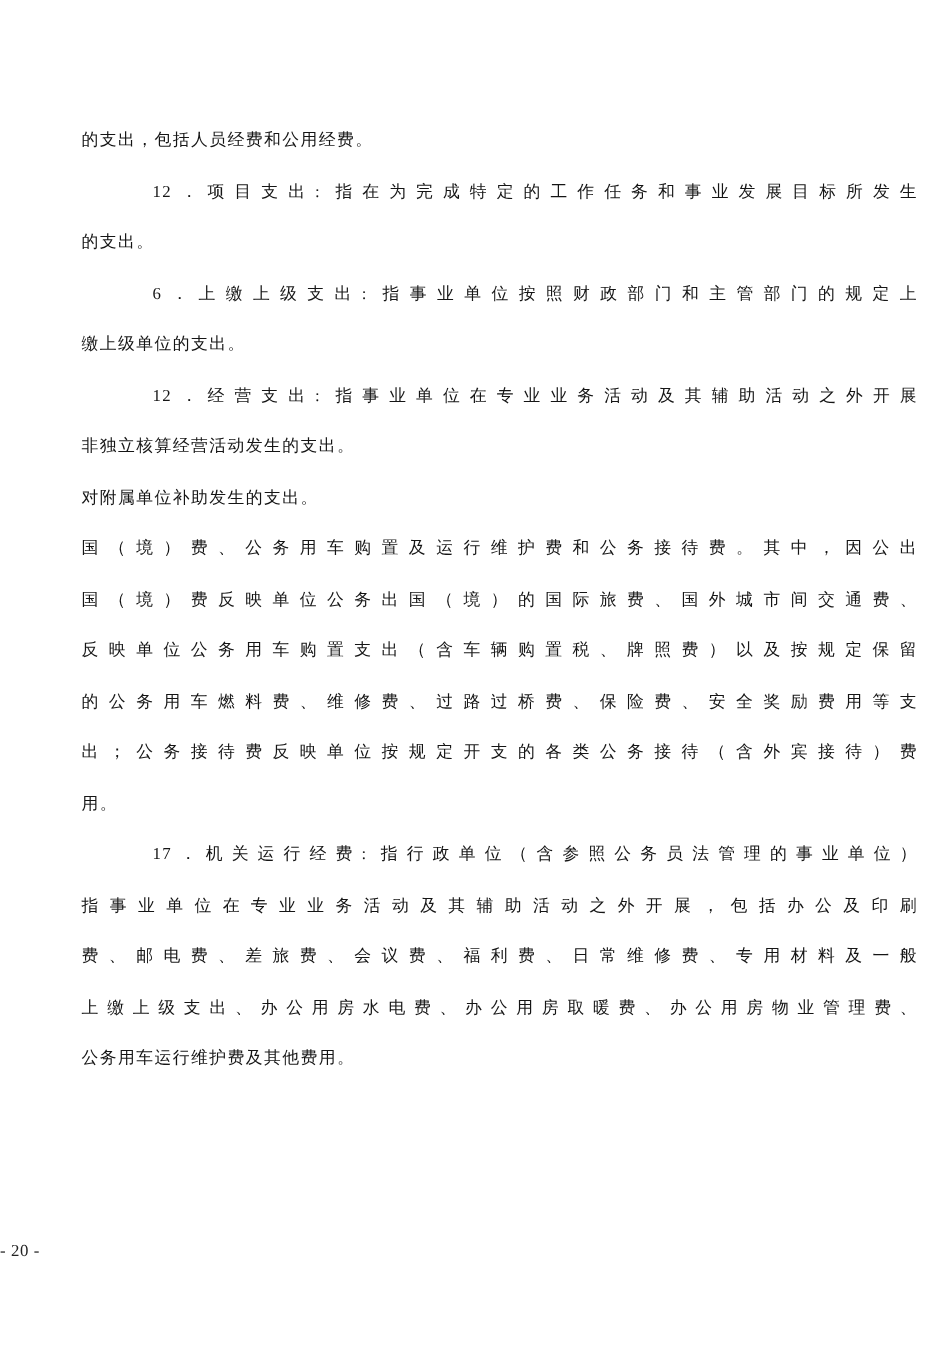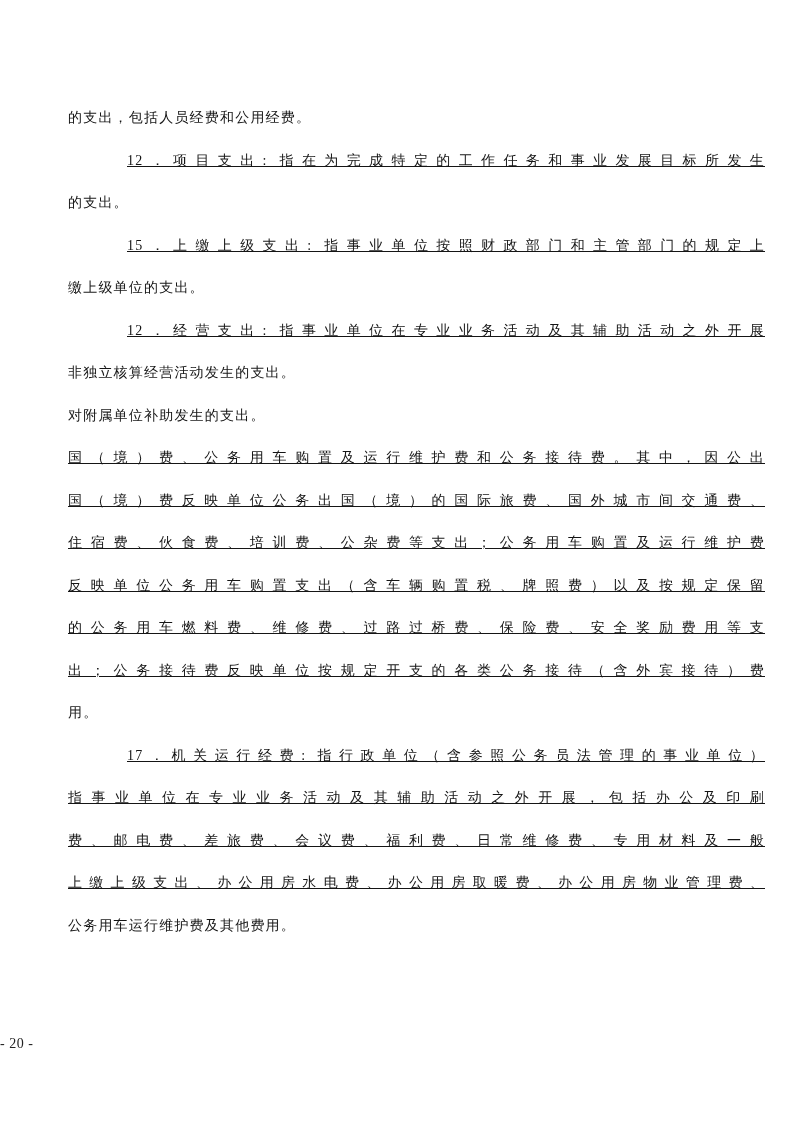--- a/index.html
+++ b/index.html
@@ -32,7 +32,6 @@
   .line.justified {
     text-align: justify;
     text-align-last: justify;
-    text-decoration: underline;
   }
   .line.indented {
     padding-left: 59px;

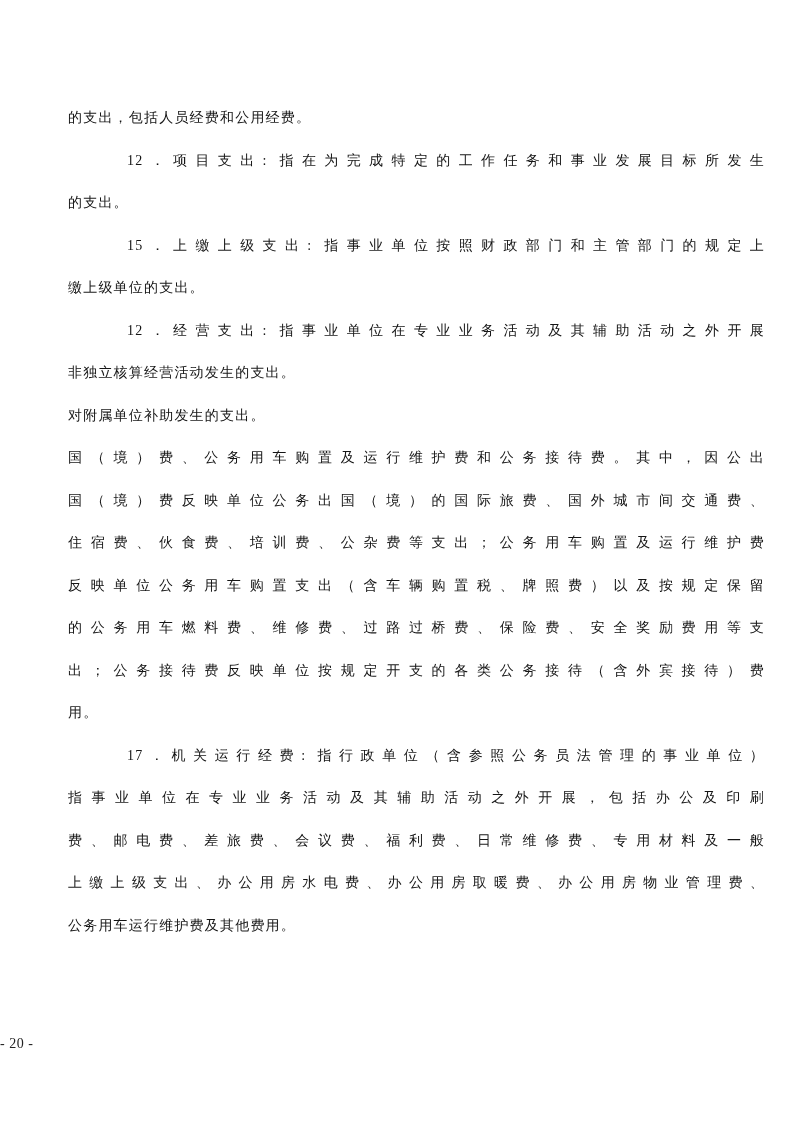--- a/index.html
+++ b/index.html
@@ -55,7 +55,7 @@
       <div class="line">的支出，包括人员经费和公用经费。</div>
       <div class="line justified indented">12．项目支出: 指在为完成特定的工作任务和事业发展目标所发生</div>
       <div class="line">的支出。</div>
-      <div class="line justified indented">15．上缴上级支出: 指事业单位按照财政部门和主管部门的规定上</div>
+      <div class="line justified indented">6．上缴上级支出: 指事业单位按照财政部门和主管部门的规定上</div>
       <div class="line">缴上级单位的支出。</div>
       <div class="line justified indented">12．经营支出: 指事业单位在专业业务活动及其辅助活动之外开展</div>
       <div class="line">非独立核算经营活动发生的支出。</div>

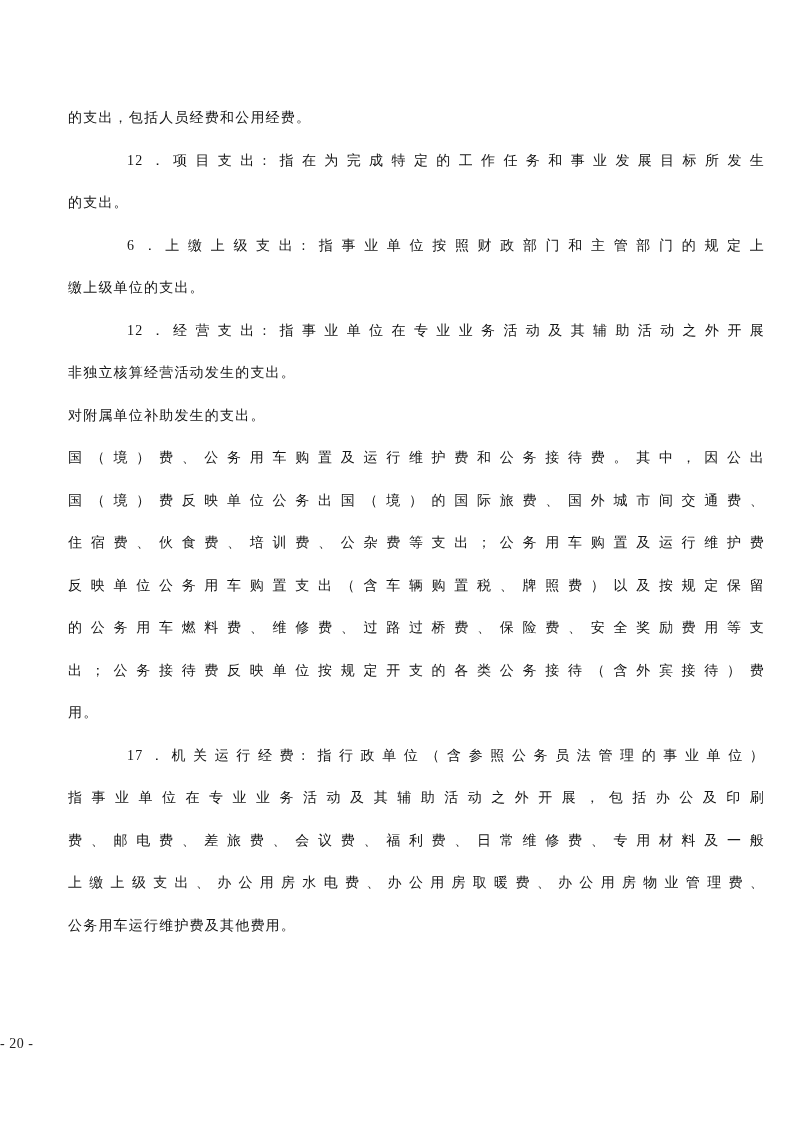--- a/index.html
+++ b/index.html
@@ -62,7 +62,6 @@
       <div class="line">对附属单位补助发生的支出。</div>
       <div class="line justified">国（境）费、公务用车购置及运行维护费和公务接待费。其中，因公出</div>
       <div class="line justified">国（境）费反映单位公务出国（境）的国际旅费、国外城市间交通费、</div>
-      <div class="line justified">住宿费、伙食费、培训费、公杂费等支出；公务用车购置及运行维护费</div>
       <div class="line justified">反映单位公务用车购置支出（含车辆购置税、牌照费）以及按规定保留</div>
       <div class="line justified">的公务用车燃料费、维修费、过路过桥费、保险费、安全奖励费用等支</div>
       <div class="line justified">出；公务接待费反映单位按规定开支的各类公务接待（含外宾接待）费</div>

